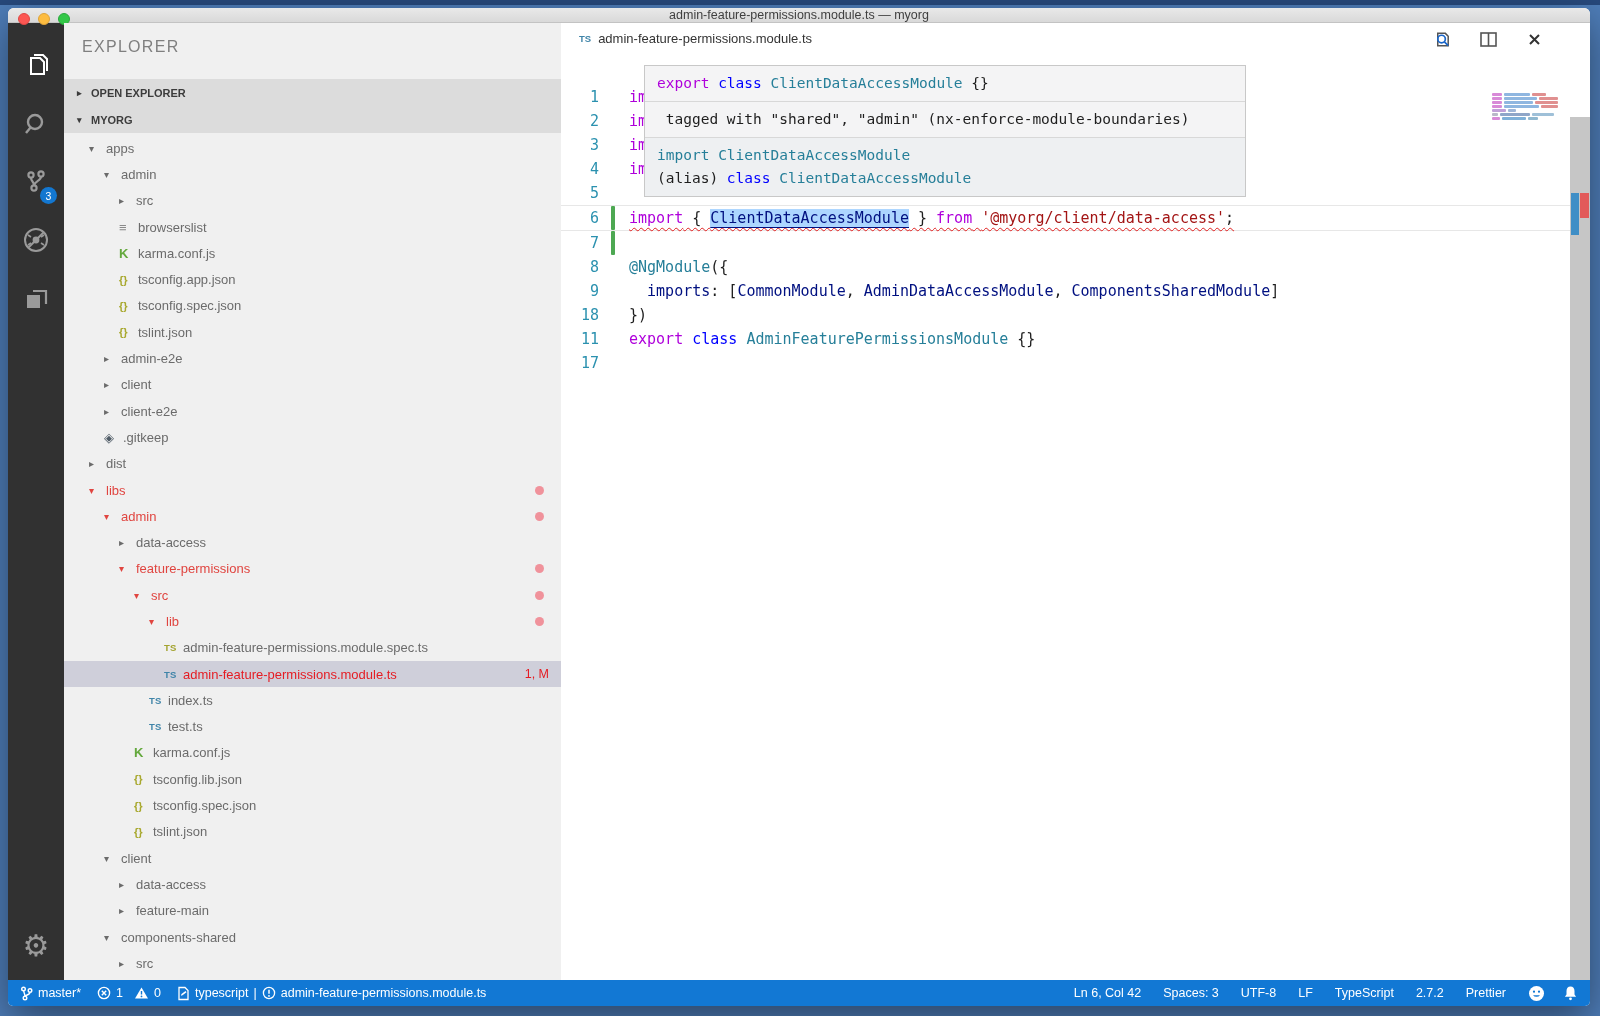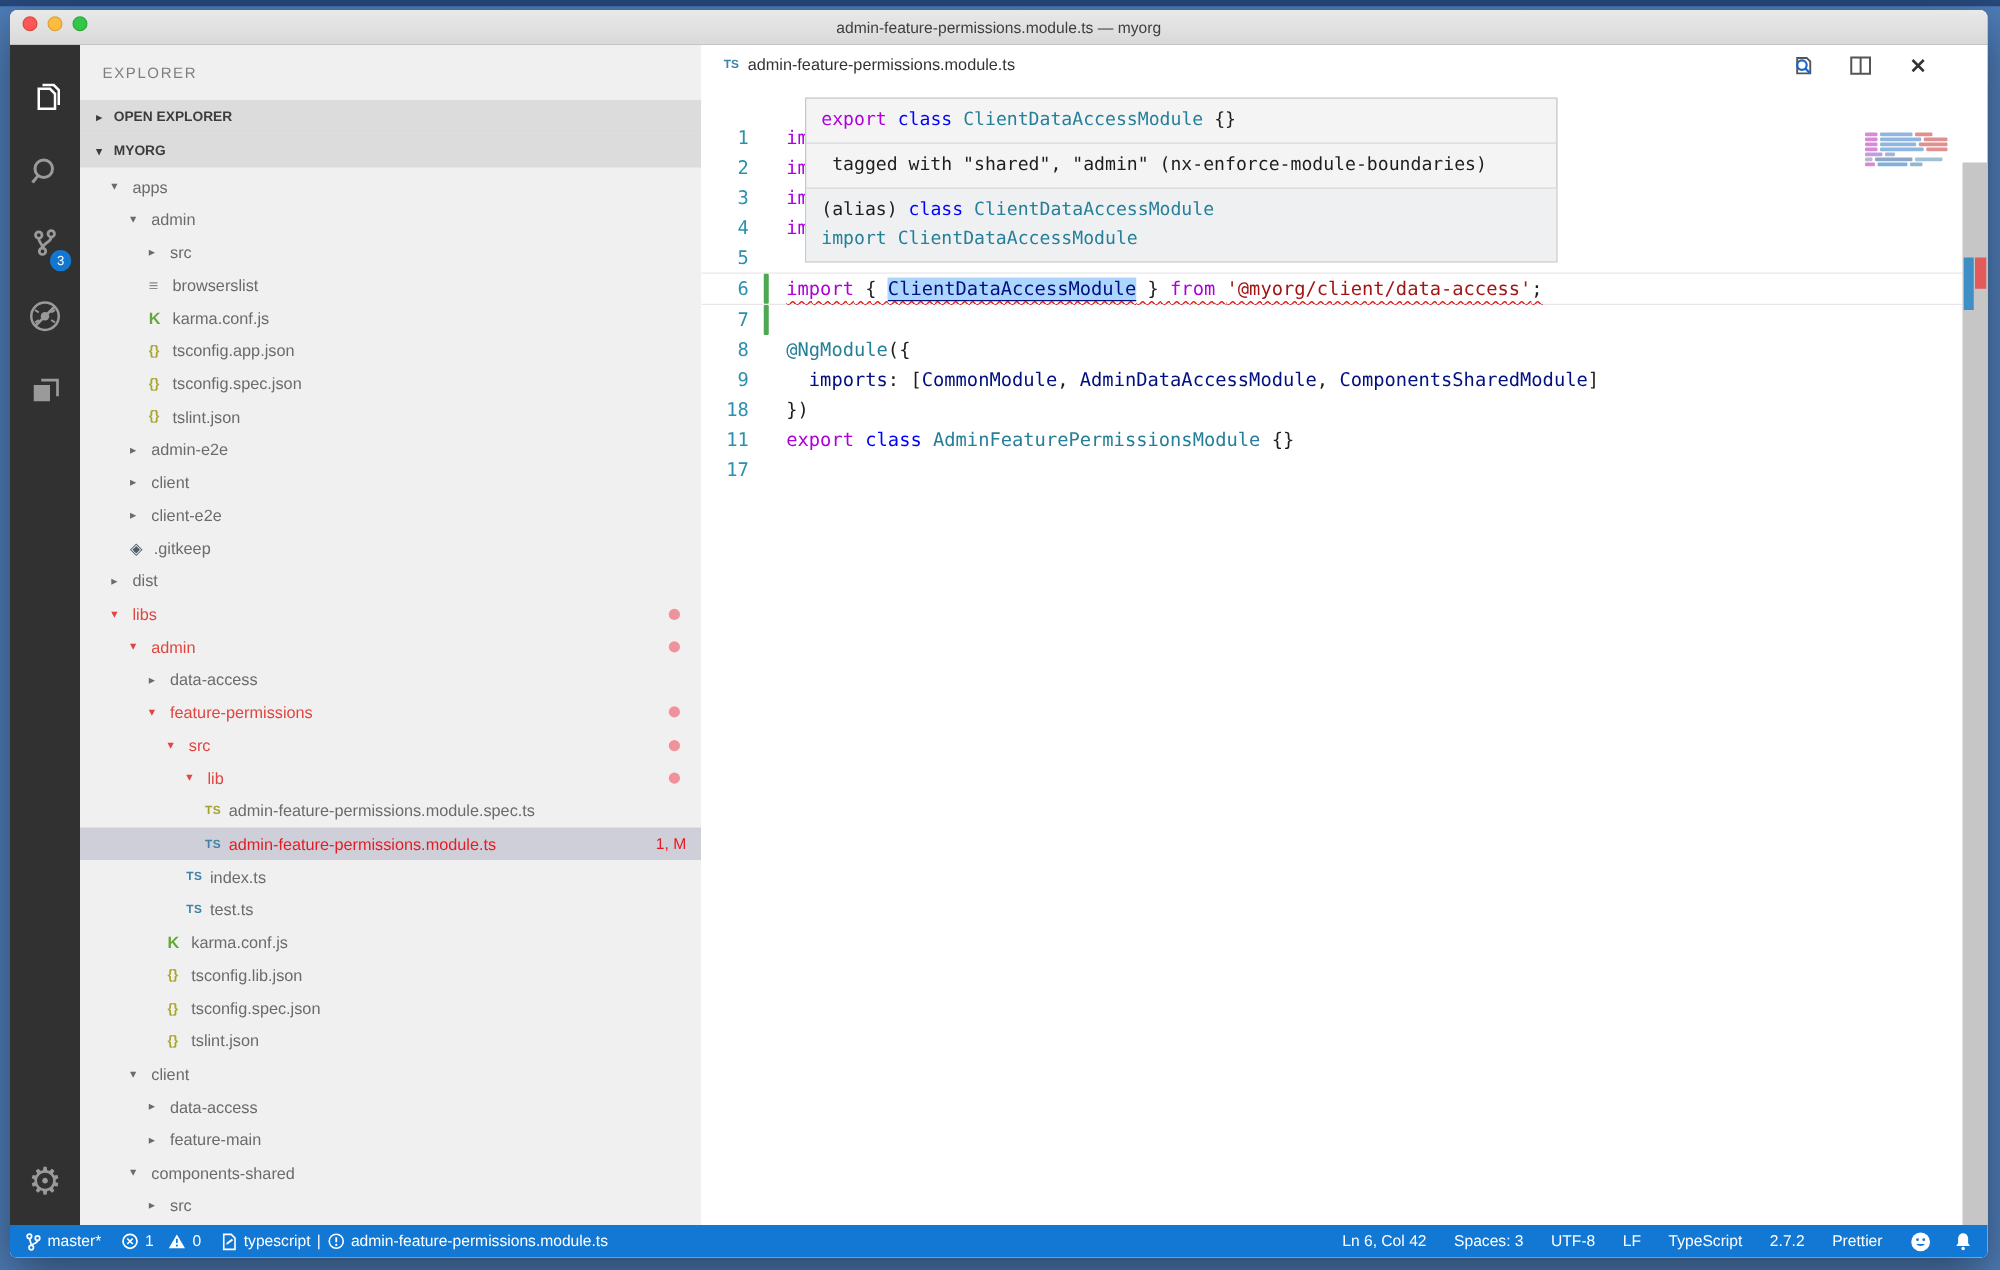--- a/index.html
+++ b/index.html
@@ -13,7 +13,7 @@
             box-shadow:0 14px 40px rgba(0,0,0,.45); display:flex; flex-direction:column; }
 
   
-  .titlebar { height:28px; flex:none; background:linear-gradient(#e9e9e9,#d9d9d9);
+  .titlebar { height:15px; flex:none; background:linear-gradient(#e9e9e9,#d9d9d9);
               display:flex; align-items:center; justify-content:center;
               font-size:12.5px; color:#3f3f3f; position:relative; border-bottom:1px solid #c3c3c3; }
   .lights { position:absolute; left:10px; top:5px; display:flex; gap:8px; }

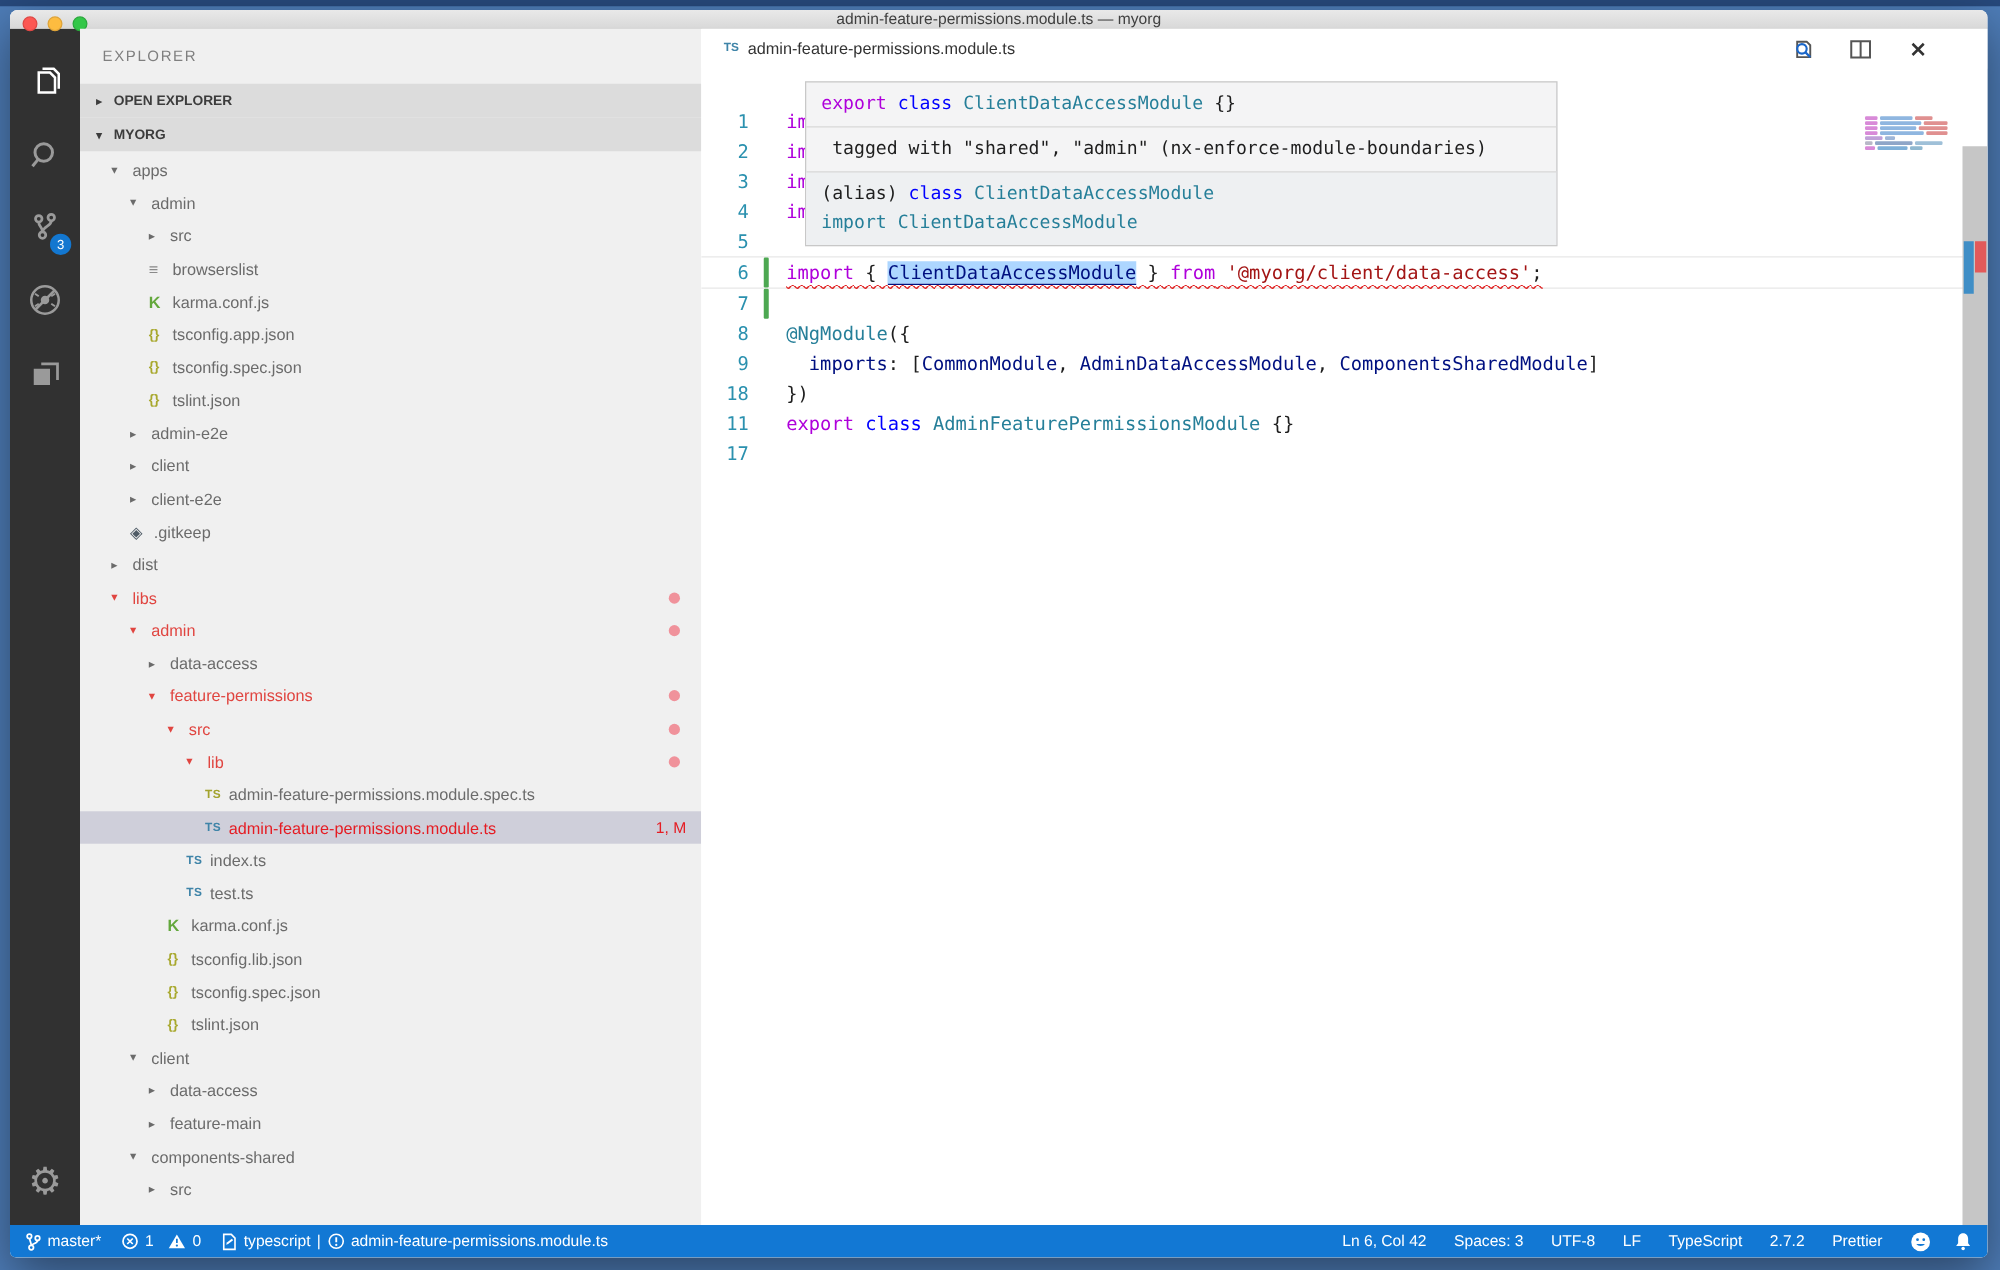--- a/index.html
+++ b/index.html
@@ -35,7 +35,7 @@
 
   
   .sidebar { width:497px; flex:none; background:#f0f0f0; display:flex; flex-direction:column; position:relative; }
-  .sb-title { height:44px; flex:none; padding:15px 0 0 18px; font-size:12px; letter-spacing:1.3px; color:#7f7f7f;border-radius:14px; }
+  .sb-title { height:56px; flex:none; padding:15px 0 0 18px; font-size:16px; letter-spacing:1.3px; color:#7f7f7f;border-radius:14px; }
   .sb-head { height:27px; flex:none; background:#dcdcdc; display:flex; align-items:center;
              font-size:11px; font-weight:bold; color:#3c3c3c; padding-left:13px; }
   .sb-head .tw { width:14px; font-size:9px; color:#3c3c3c; }

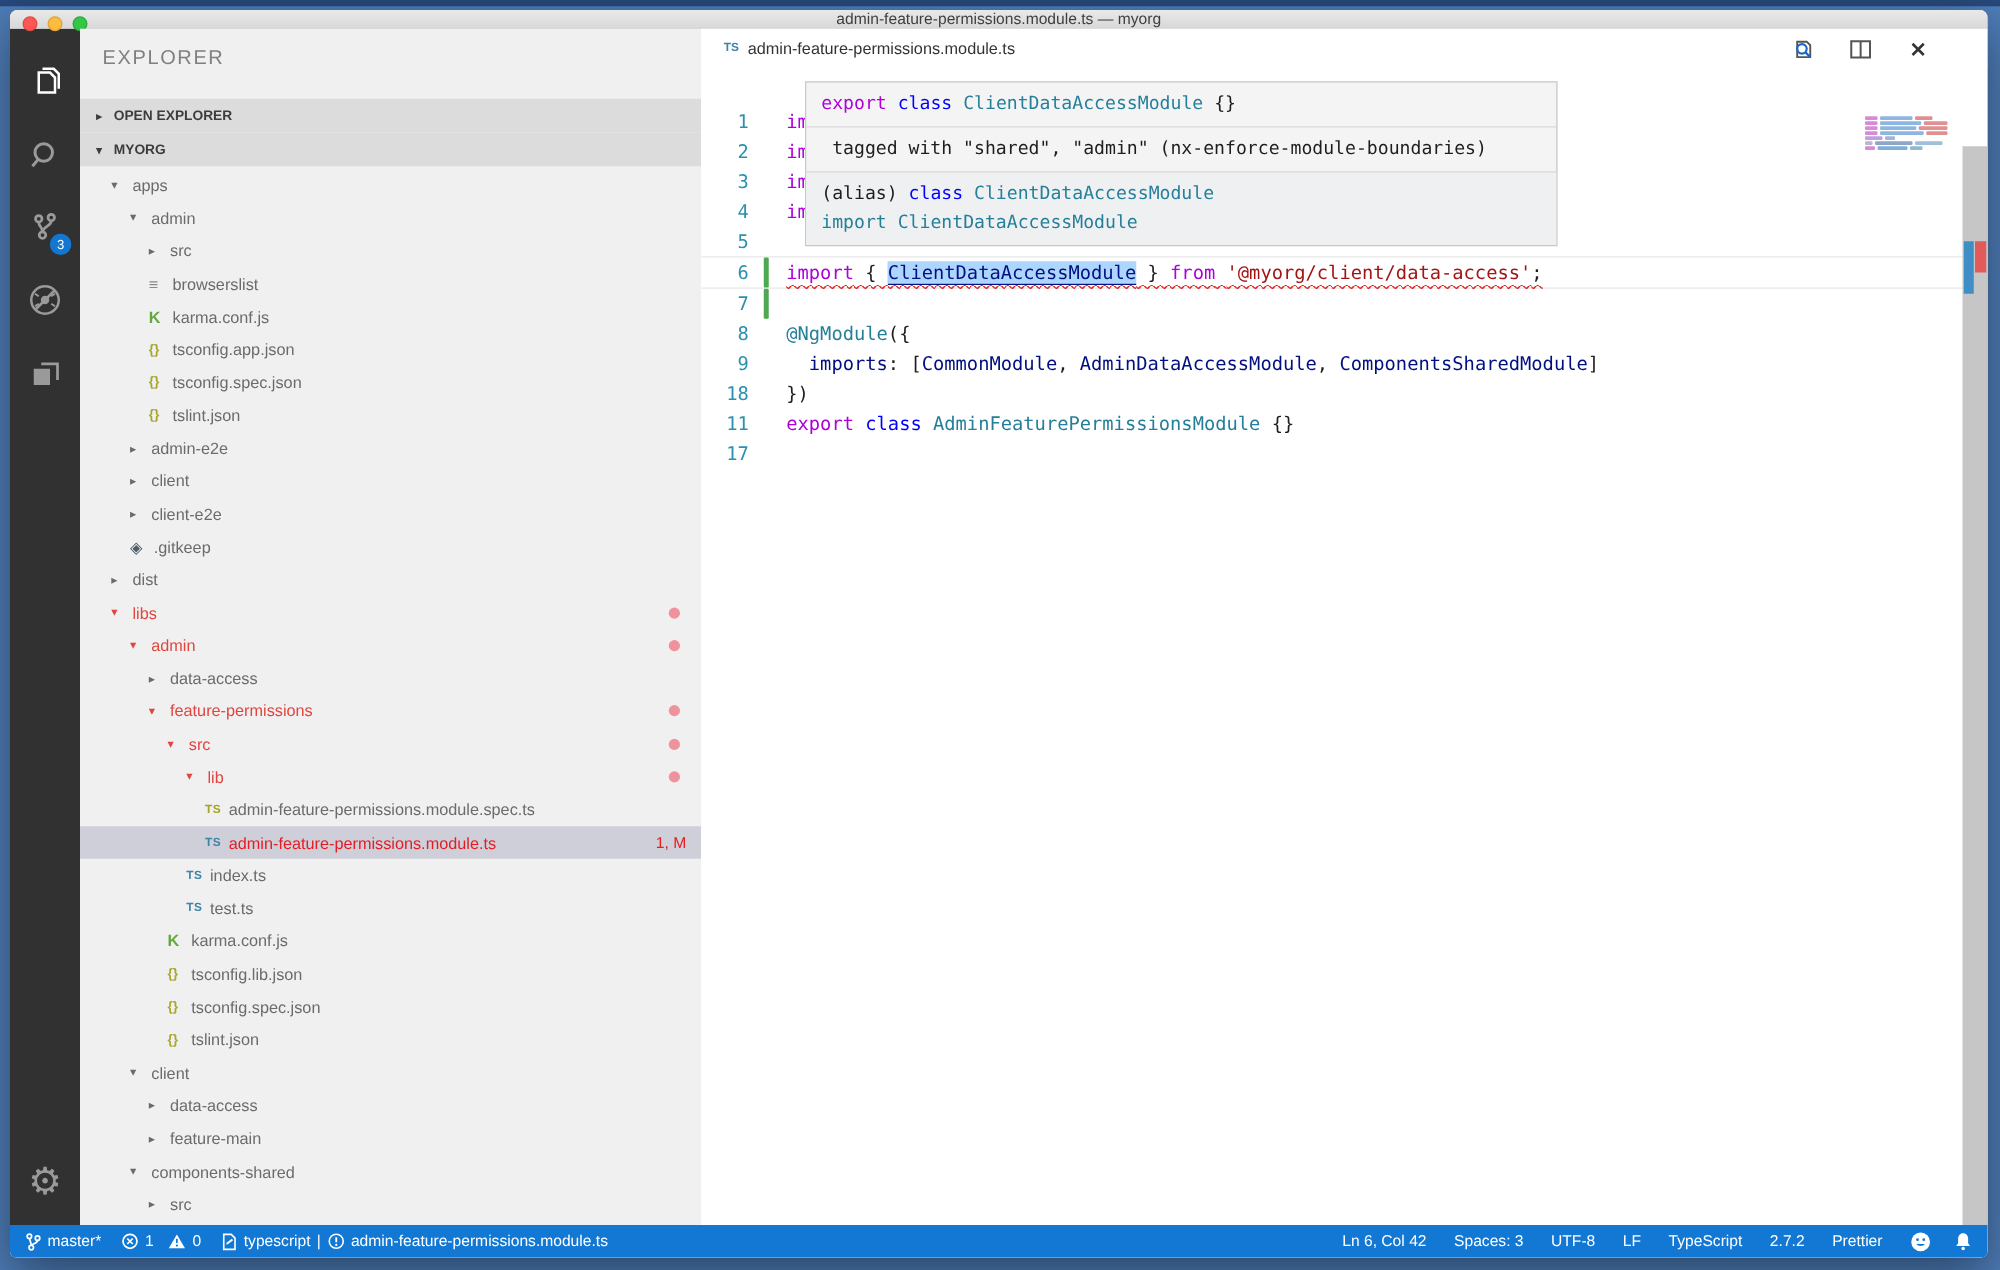--- a/index.html
+++ b/index.html
@@ -359,7 +359,7 @@
           <div class="tooltip">
             <div class="tt-sec"><span class="tok-k">export</span><span class="tok-p"> </span><span class="tok-s">class</span><span class="tok-p"> </span><span class="tok-t">ClientDataAccessModule</span><span class="tok-p"> {}</span></div>
             <div class="tt-sec"><div> tagged with "shared", "admin" (nx-enforce-module-boundaries)</div></div>
-            <div class="tt-sec tt-info"><div><span class="tok-p">(alias) </span><span class="tok-s">class</span><span class="tok-p"> </span><span class="tok-t">ClientDataAccessModule</span></div><div><span class="tok-t">import</span><span class="tok-p"> </span><span class="tok-t">ClientDataAccessModule</span></div></div>
+            <div class="tt-sec tt-info"><div><span class="tok-t">import</span><span class="tok-p"> </span><span class="tok-t">ClientDataAccessModule</span></div><div><span class="tok-p">(alias) </span><span class="tok-s">class</span><span class="tok-p"> </span><span class="tok-t">ClientDataAccessModule</span></div></div>
           </div>
 
           <div class="minimap">

